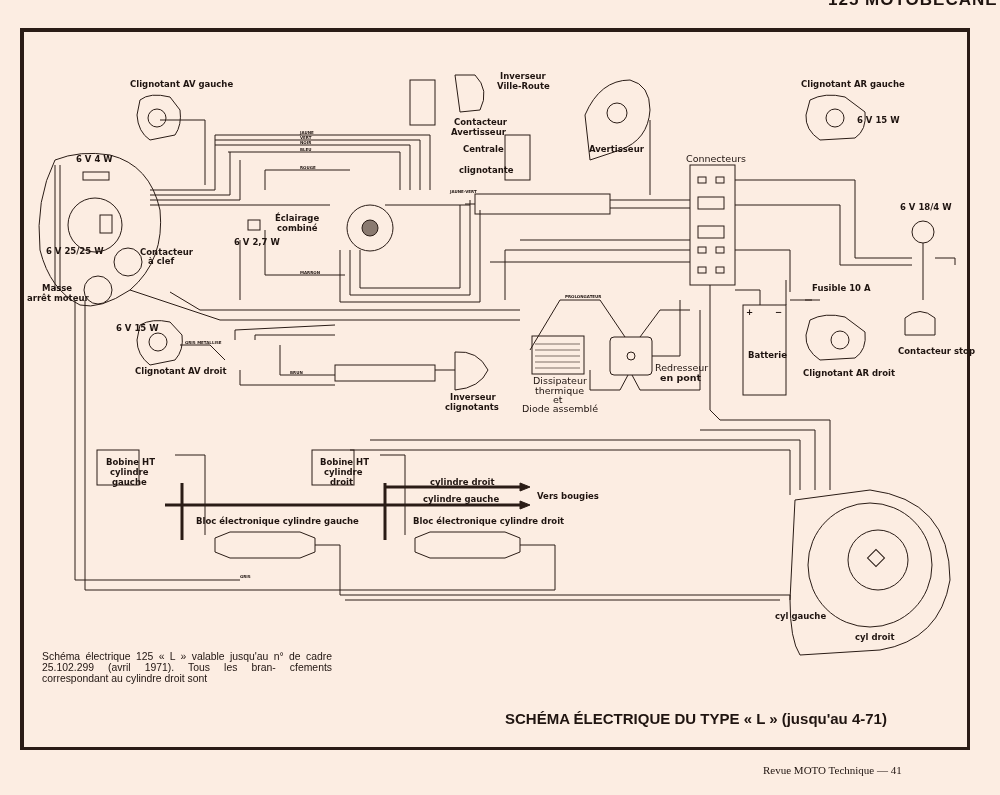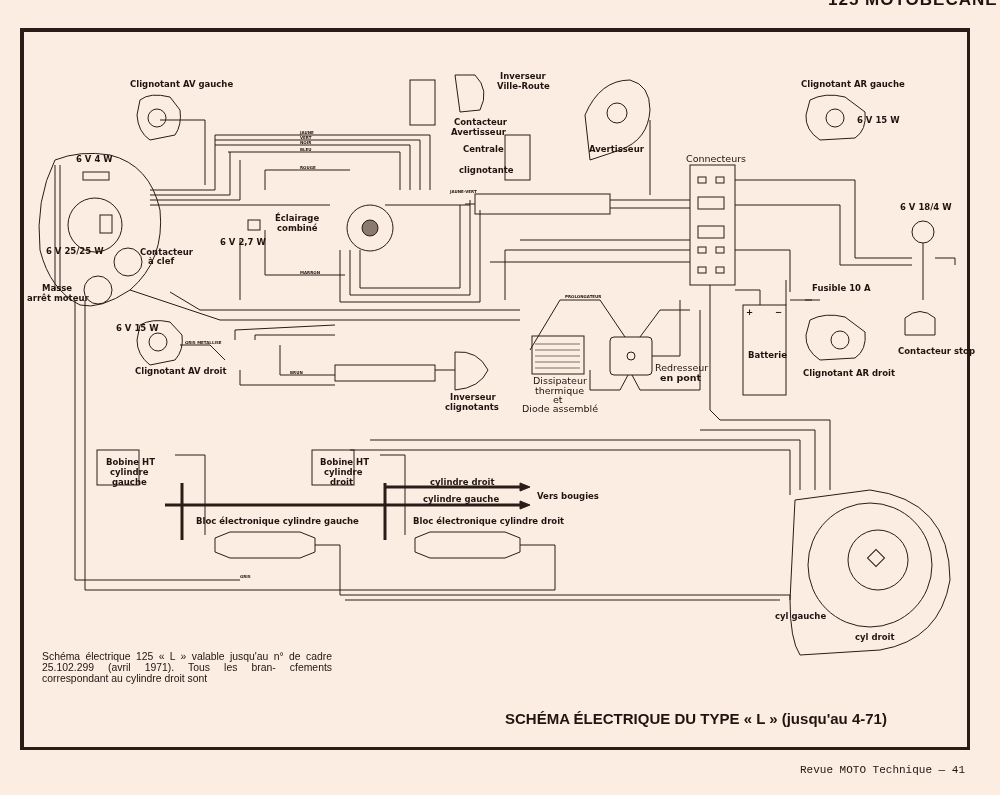--- a/index.html
+++ b/index.html
@@ -214,7 +214,7 @@
 <div class="lbl" style="left:76px;top:154px">6 V 4 W</div>
 <div class="lbl" style="left:275px;top:213px">Éclairage</div>
 <div class="lbl" style="left:277px;top:223px">combiné</div>
-<div class="lbl" style="left:220px;top:237px">6 V 2,7 W</div>
+<div class="lbl" style="left:234px;top:237px">6 V 2,7 W</div>
 <div class="lbl" style="left:46px;top:246px">6 V 25/25 W</div>
 <div class="lbl" style="left:140px;top:247px">Contacteur</div>
 <div class="lbl" style="left:148px;top:256px">à clef</div>

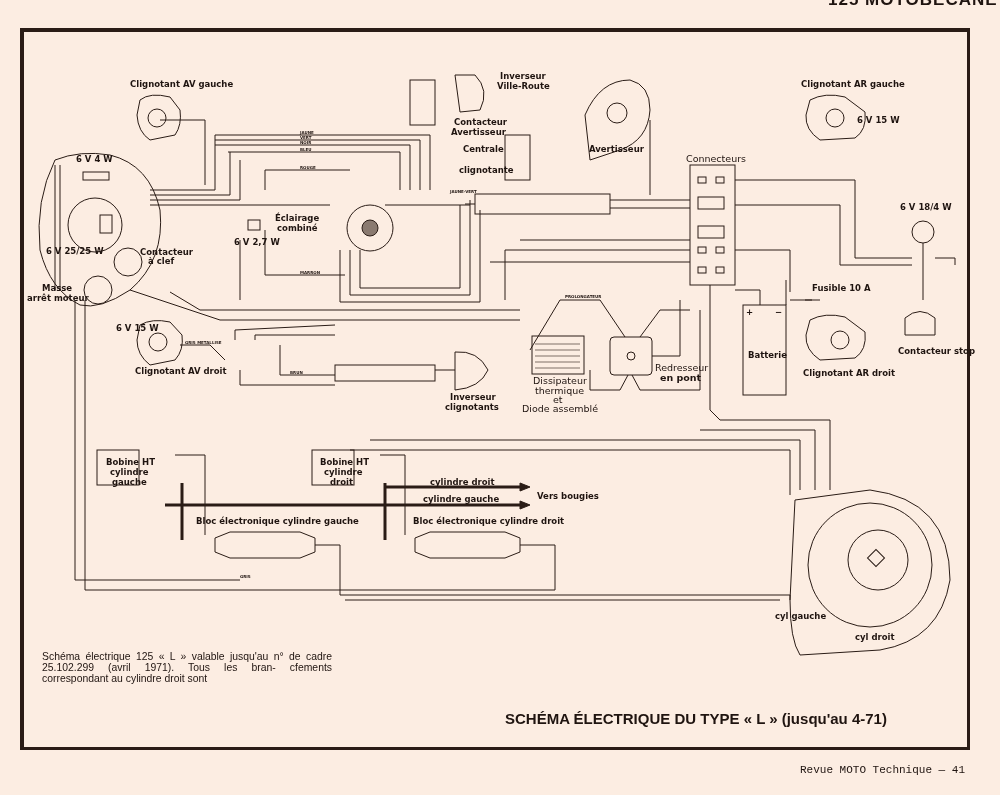--- a/index.html
+++ b/index.html
@@ -20,7 +20,7 @@
   .caption .last { text-align:center; display:block; }
   .main-title { position:absolute; left:505px; top:710px; font-family:"Liberation Sans", sans-serif;
          font-weight:bold; font-size:15px; color:#1f1410; }
-  .footer { position:absolute; left:800px; top:764px; font-family:Liberation Mono, monospace;
+  .footer { position:absolute; left:763px; top:764px; font-family:Liberation Serif, serif;
          font-size:11px; color:#1f1410; }
 </style>
 </head>

